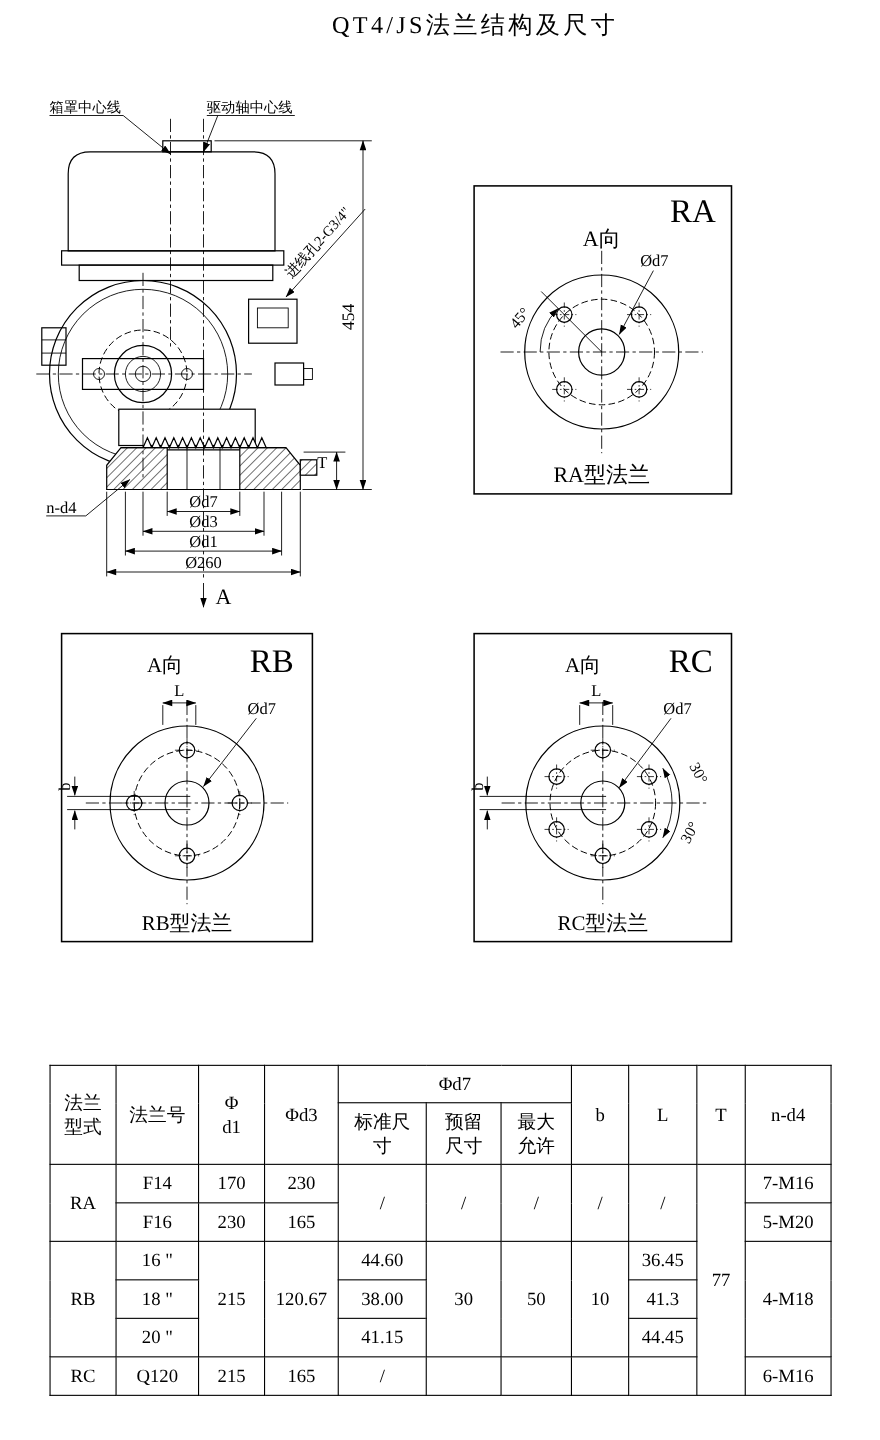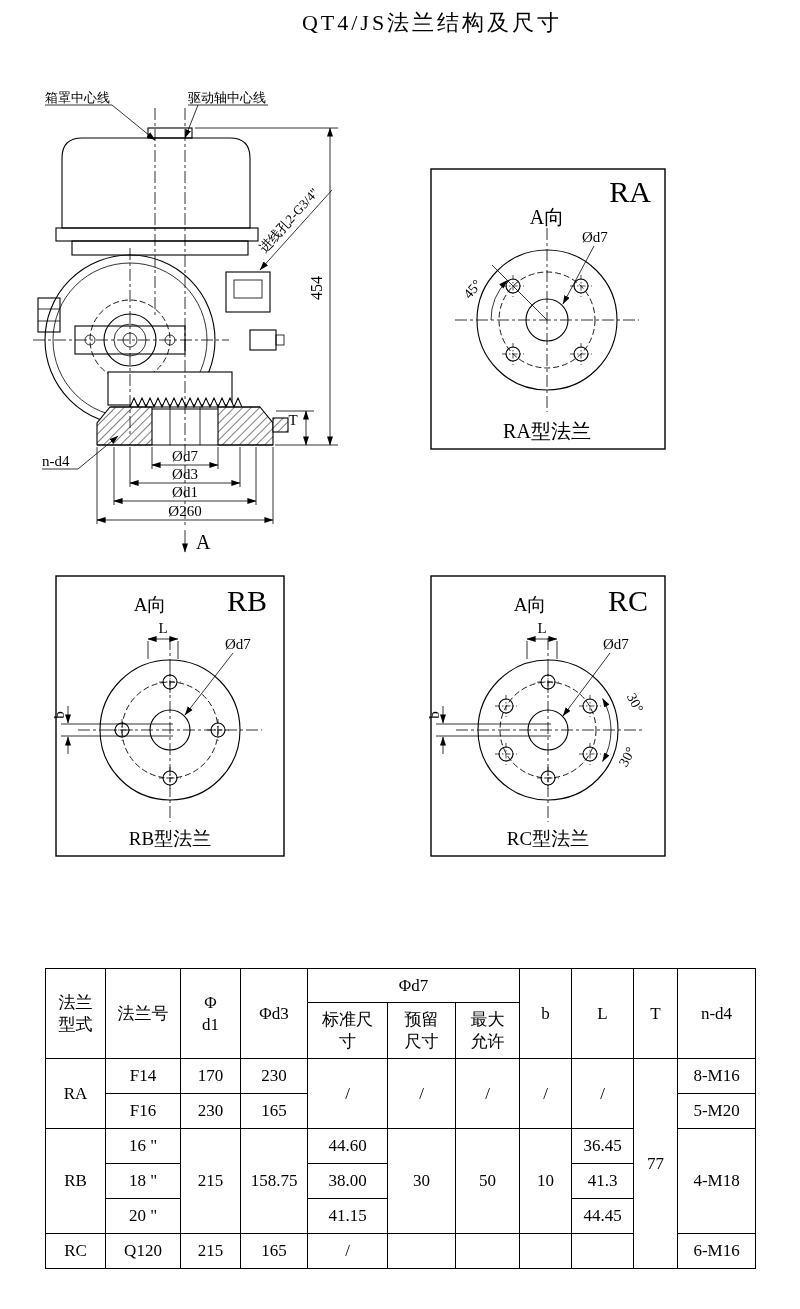--- a/index.html
+++ b/index.html
@@ -403,7 +403,7 @@
         <td rowspan="2">/</td>
         <td rowspan="2">/</td>
         <td rowspan="6">77</td>
-        <td>8-M16</td>
+        <td>7-M16</td>
       </tr>
       <tr class="br">
         <td>F16</td>

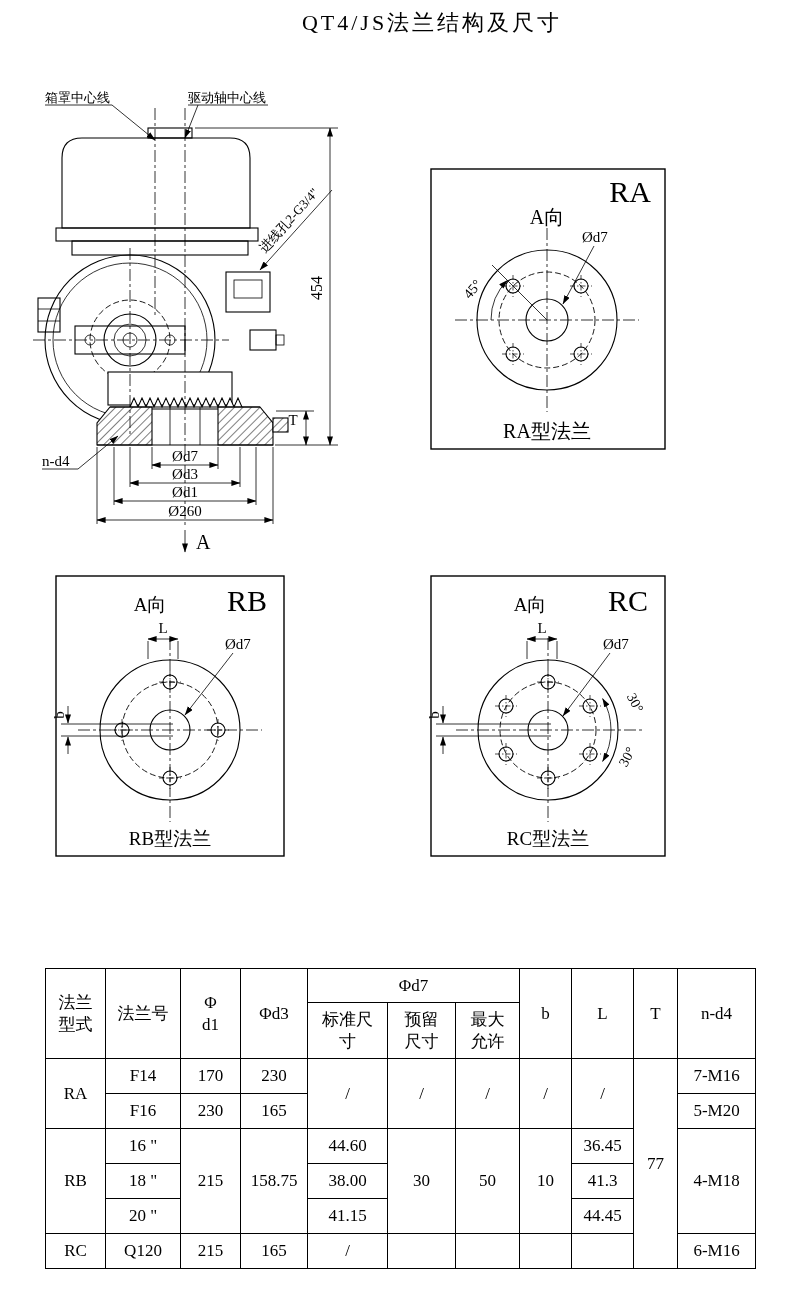--- a/index.html
+++ b/index.html
@@ -415,7 +415,7 @@
         <td rowspan="3">RB</td>
         <td>16 "</td>
         <td rowspan="3">215</td>
-        <td rowspan="3">158.75</td>
+        <td rowspan="3">120.67</td>
         <td>44.60</td>
         <td rowspan="3">30</td>
         <td rowspan="3">50</td>

